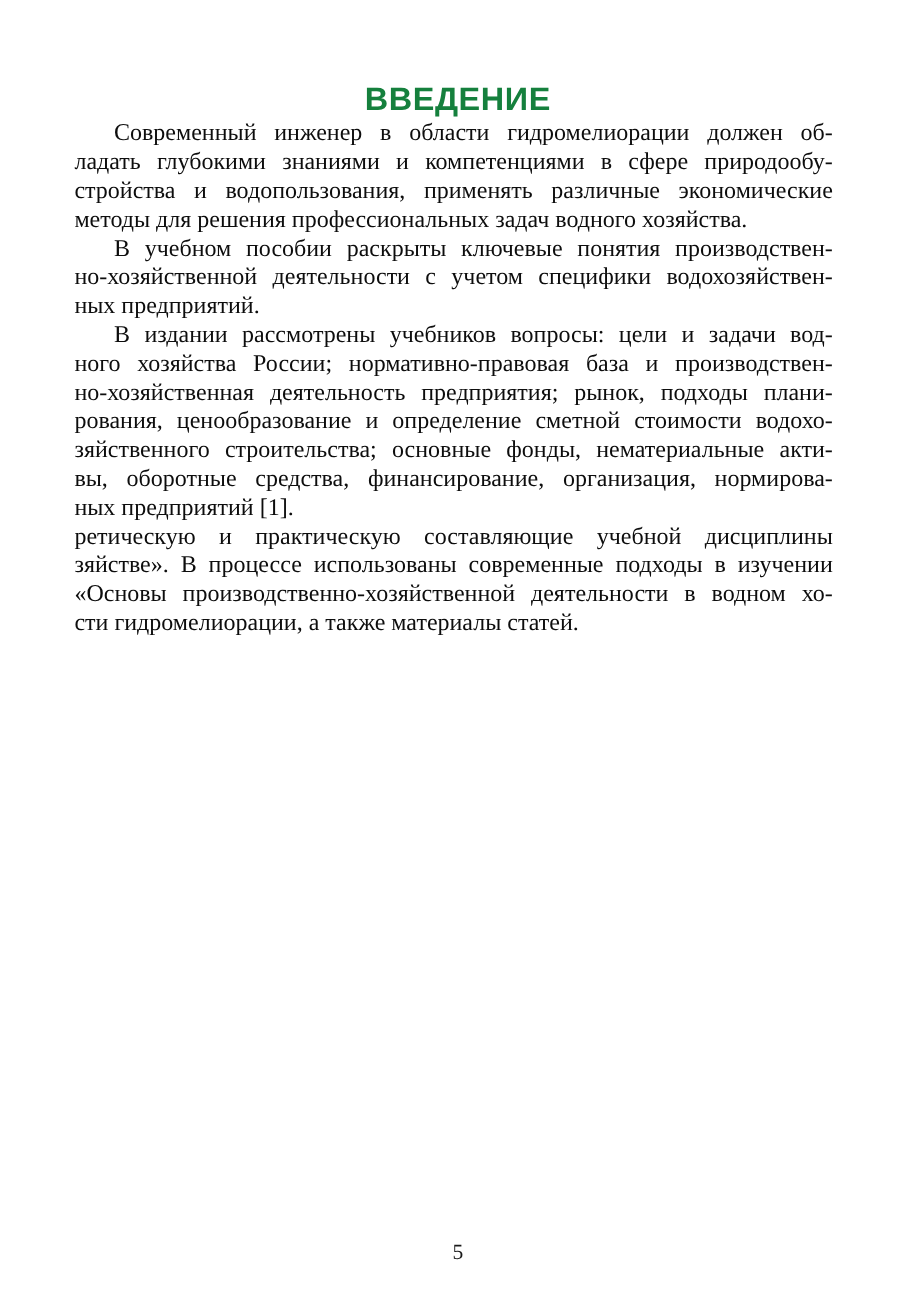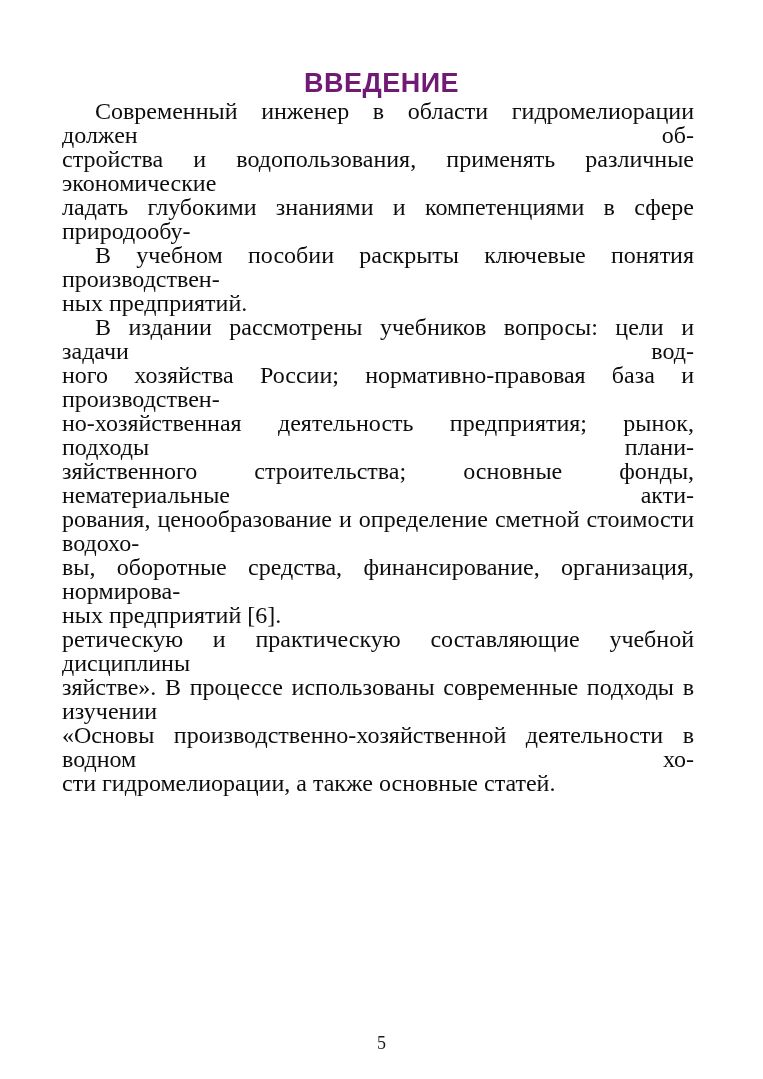--- a/index.html
+++ b/index.html
@@ -26,7 +26,7 @@
     font-weight: bold;
     font-size: 27px;
     letter-spacing: 0.5px;
-    color: #701a75;
+    color: #15803d;
   }
   .content {
     position: absolute;

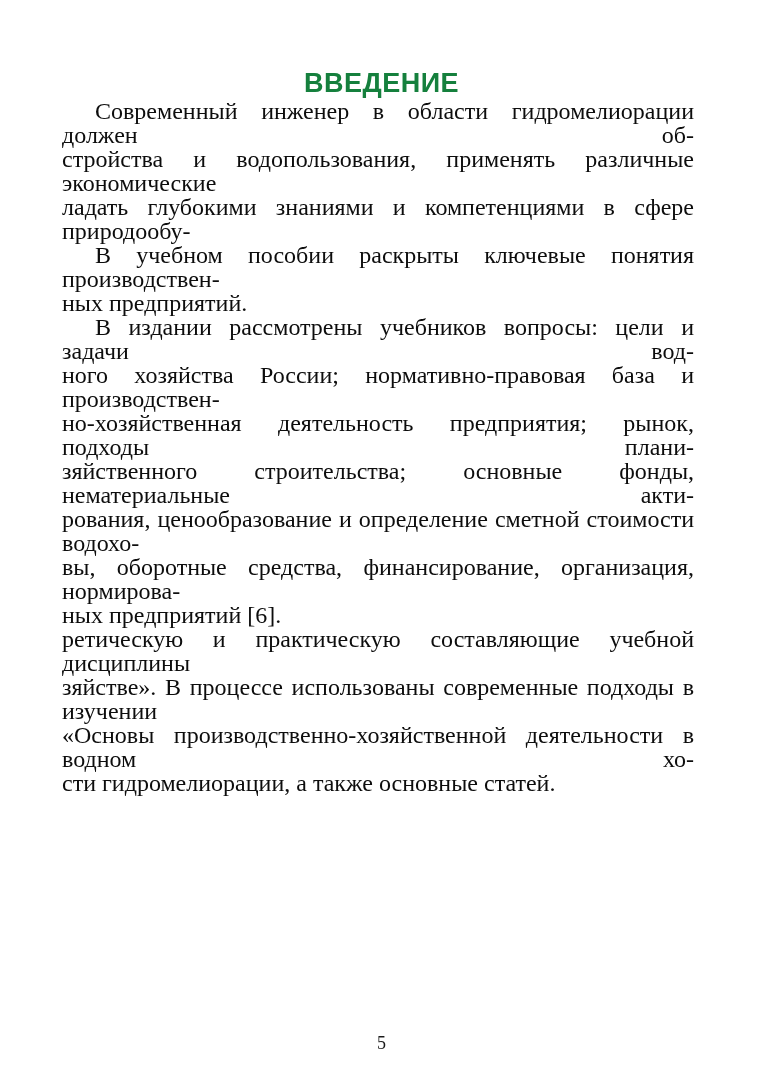--- a/index.html
+++ b/index.html
@@ -33,7 +33,7 @@
     top: 99px;
     left: 62px;
     width: 632px;
-    font-size: 24px;
+    font-size: 20px;
     line-height: 24px;
   }
   .paragraph {

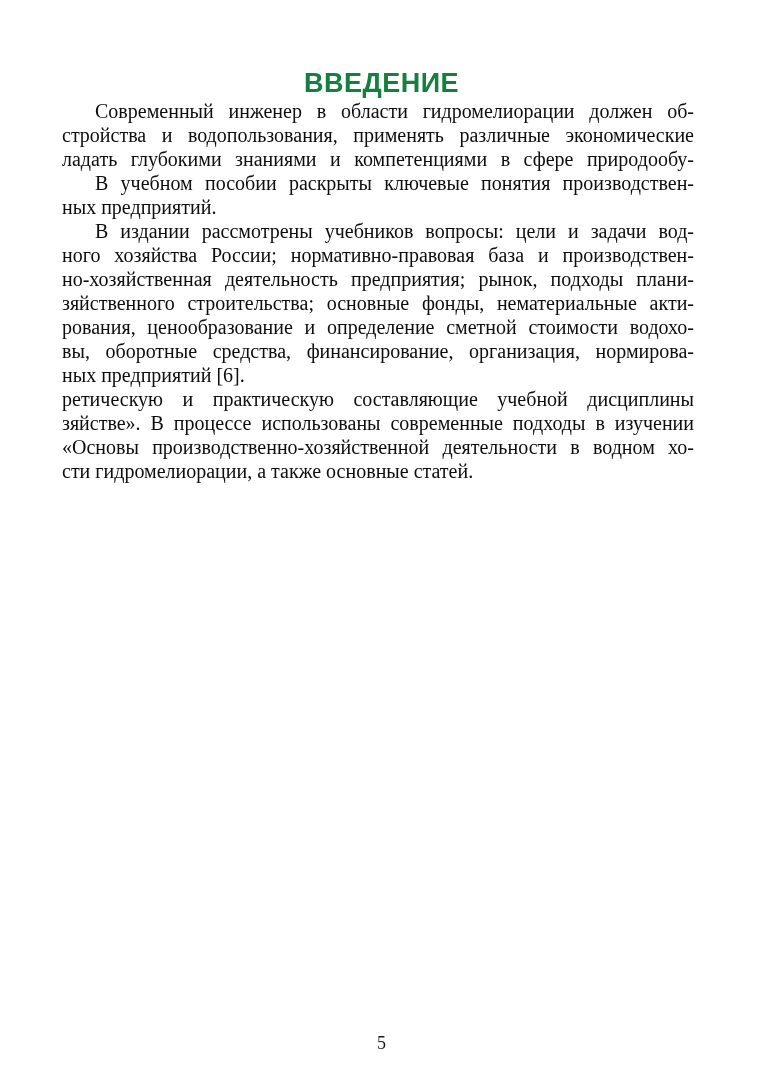--- a/index.html
+++ b/index.html
@@ -72,8 +72,8 @@
   <div class="content" id="paragraphs">
       <div class="paragraph">
         <div class="line firstline">Современный инженер в области гидромелиорации должен об-</div>
+        <div class="line">ладать глубокими знаниями и компетенциями в сфере природообу-</div>
         <div class="line">стройства и водопользования, применять различные экономические</div>
-        <div class="line">ладать глубокими знаниями и компетенциями в сфере природообу-</div>
       </div>
       <div class="paragraph">
         <div class="line firstline">В учебном пособии раскрыты ключевые понятия производствен-</div>

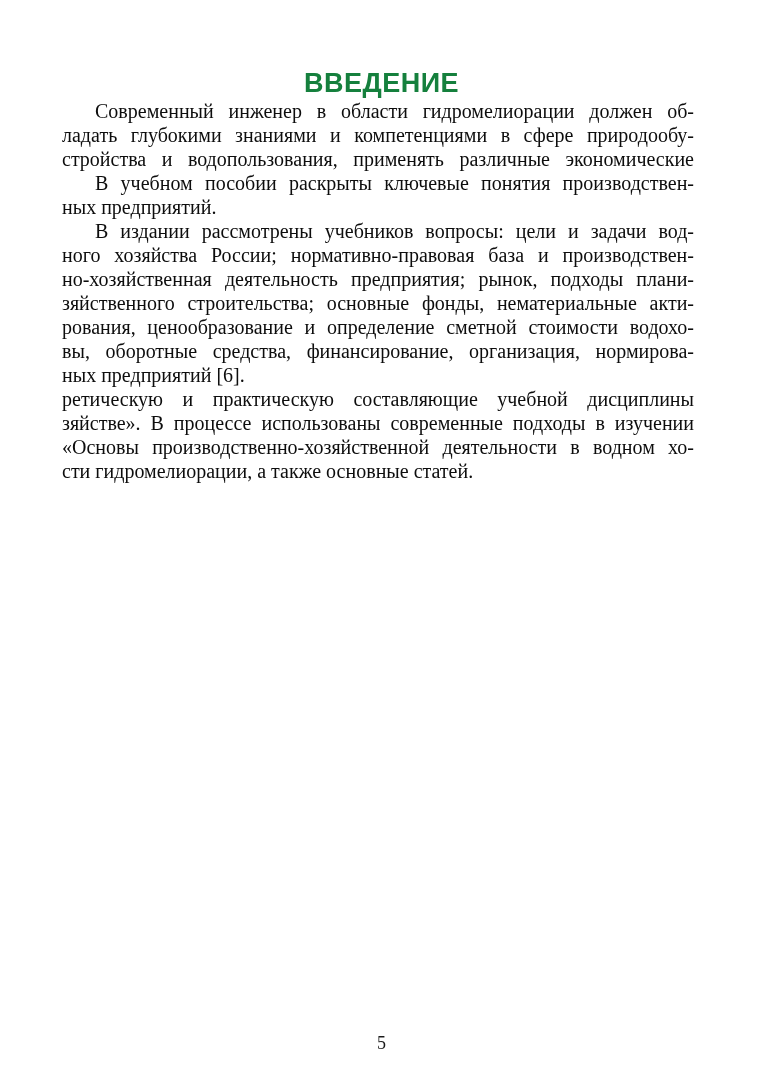--- a/index.html
+++ b/index.html
@@ -74,6 +74,7 @@
         <div class="line firstline">Современный инженер в области гидромелиорации должен об-</div>
         <div class="line">ладать глубокими знаниями и компетенциями в сфере природообу-</div>
         <div class="line">стройства и водопользования, применять различные экономические</div>
+        <div class="line lastline">методы для решения профессиональных задач водного хозяйства.</div>
       </div>
       <div class="paragraph">
         <div class="line firstline">В учебном пособии раскрыты ключевые понятия производствен-</div>

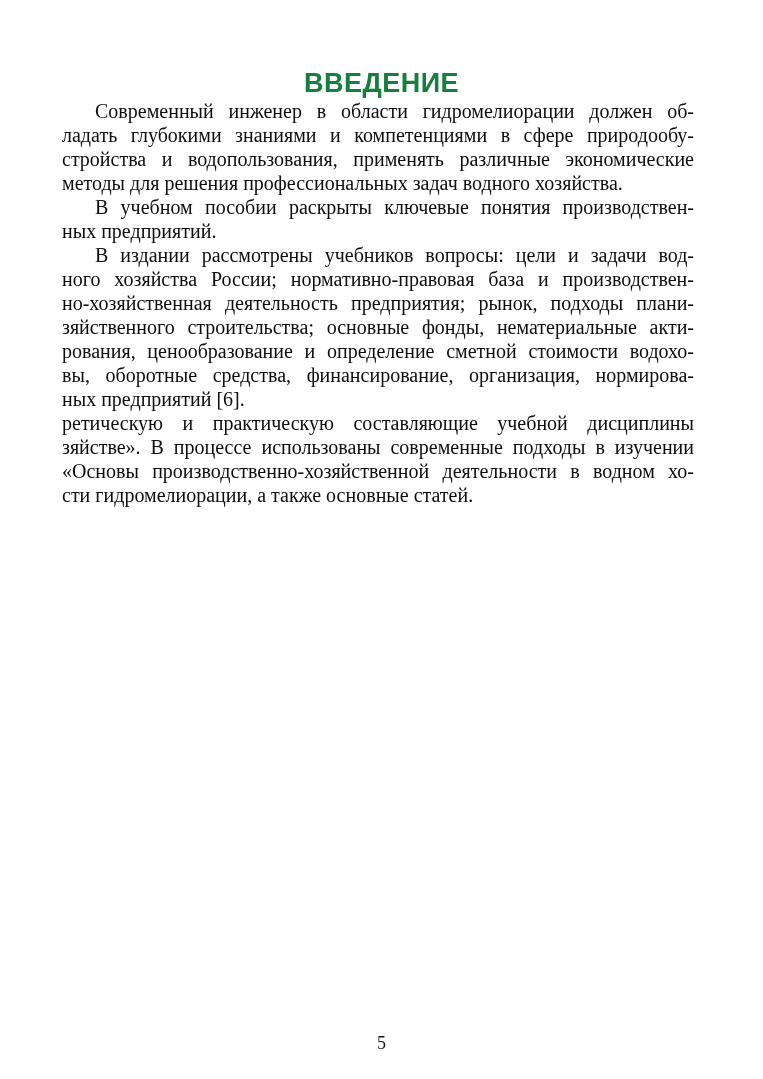--- a/index.html
+++ b/index.html
@@ -78,6 +78,7 @@
       </div>
       <div class="paragraph">
         <div class="line firstline">В учебном пособии раскрыты ключевые понятия производствен-</div>
+        <div class="line">но-хозяйственной деятельности с учетом специфики водохозяйствен-</div>
         <div class="line lastline">ных предприятий.</div>
       </div>
       <div class="paragraph">

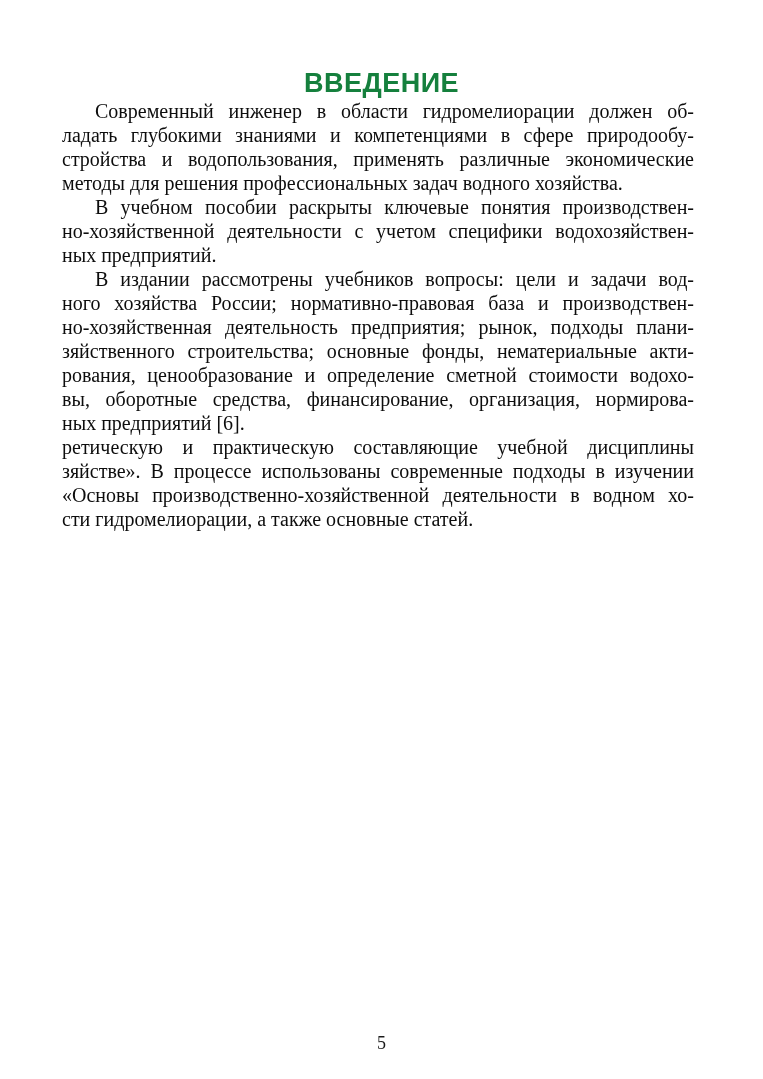--- a/index.html
+++ b/index.html
@@ -85,8 +85,8 @@
         <div class="line firstline">В издании рассмотрены учебников вопросы: цели и задачи вод-</div>
         <div class="line">ного хозяйства России; нормативно-правовая база и производствен-</div>
         <div class="line">но-хозяйственная деятельность предприятия; рынок, подходы плани-</div>
+        <div class="line">рования, ценообразование и определение сметной стоимости водохо-</div>
         <div class="line">зяйственного строительства; основные фонды, нематериальные акти-</div>
-        <div class="line">рования, ценообразование и определение сметной стоимости водохо-</div>
         <div class="line">вы, оборотные средства, финансирование, организация, нормирова-</div>
         <div class="line lastline">ных предприятий [6].</div>
       </div>

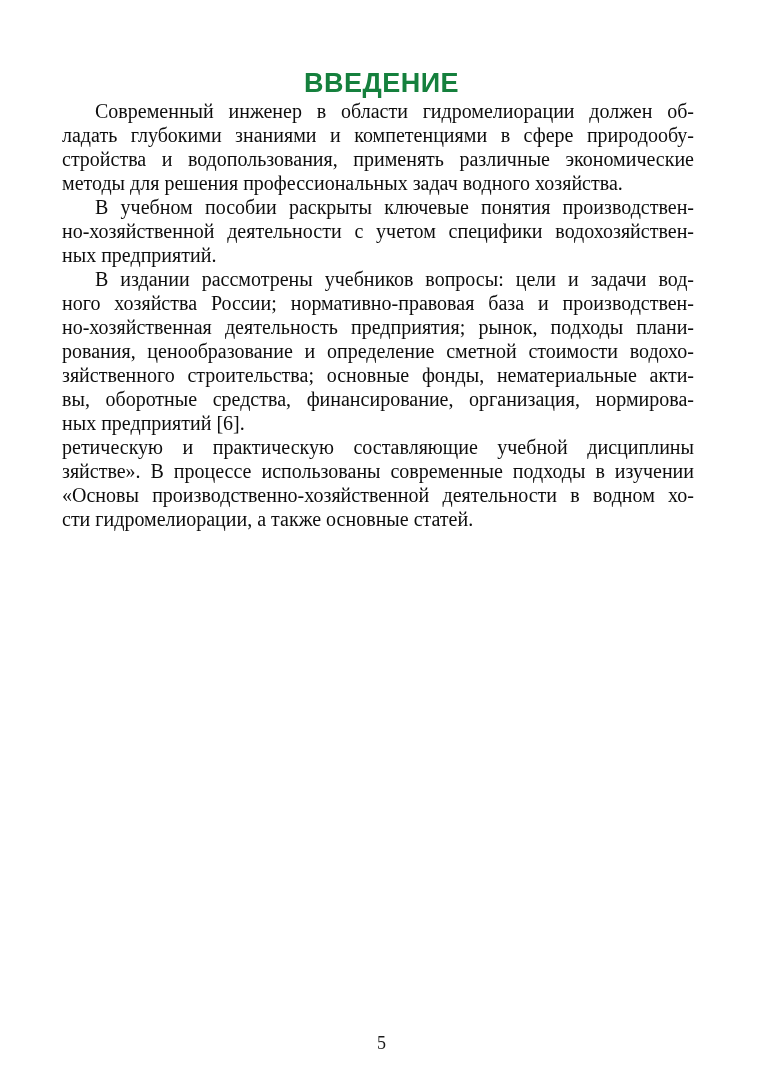--- a/index.html
+++ b/index.html
@@ -88,7 +88,7 @@
         <div class="line">рования, ценообразование и определение сметной стоимости водохо-</div>
         <div class="line">зяйственного строительства; основные фонды, нематериальные акти-</div>
         <div class="line">вы, оборотные средства, финансирование, организация, нормирова-</div>
-        <div class="line lastline">ных предприятий [6].</div>
+        <div class="line lastline">ных предприятий [1].</div>
       </div>
       <div class="paragraph">
         <div class="line">ретическую и практическую составляющие учебной дисциплины</div>

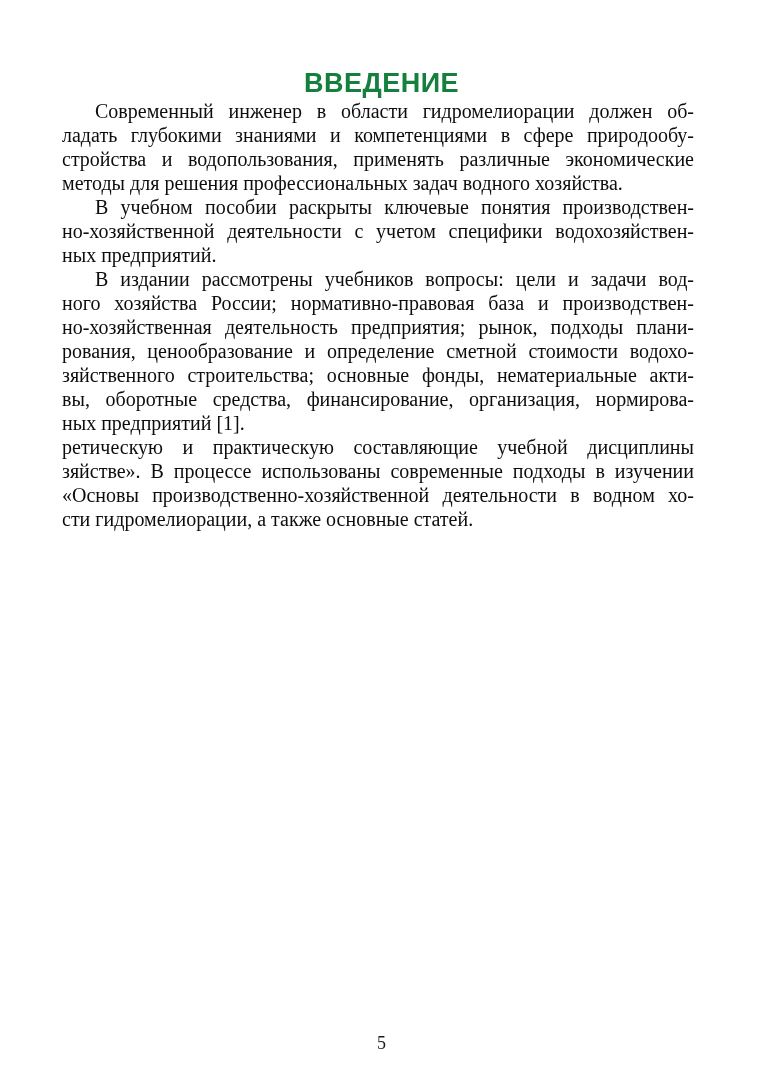--- a/index.html
+++ b/index.html
@@ -94,7 +94,7 @@
         <div class="line">ретическую и практическую составляющие учебной дисциплины</div>
         <div class="line">зяйстве». В процессе использованы современные подходы в изучении</div>
         <div class="line">«Основы производственно-хозяйственной деятельности в водном хо-</div>
-        <div class="line lastline">сти гидромелиорации, а также основные статей.</div>
+        <div class="line lastline">сти гидромелиорации, а также материалы статей.</div>
       </div>
     </div>
 

